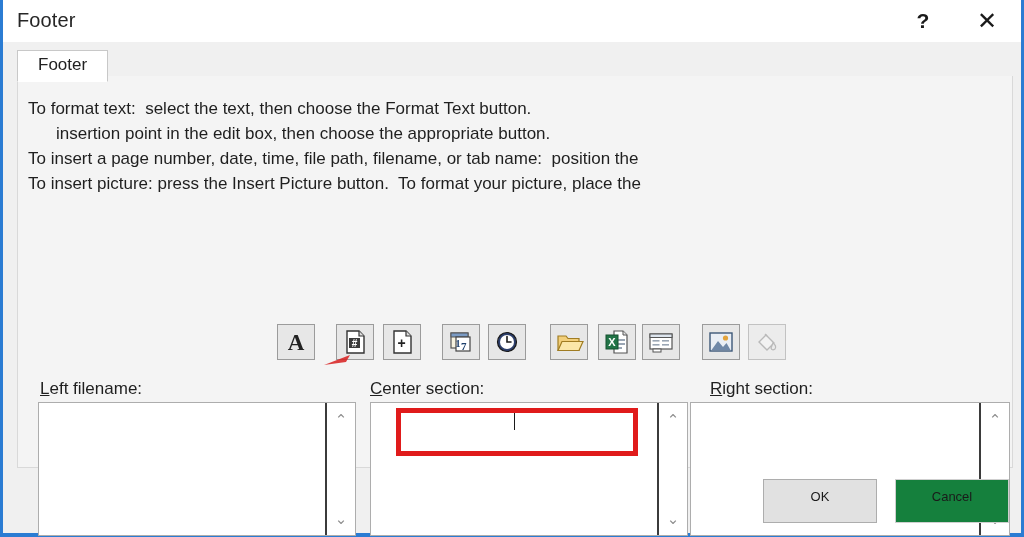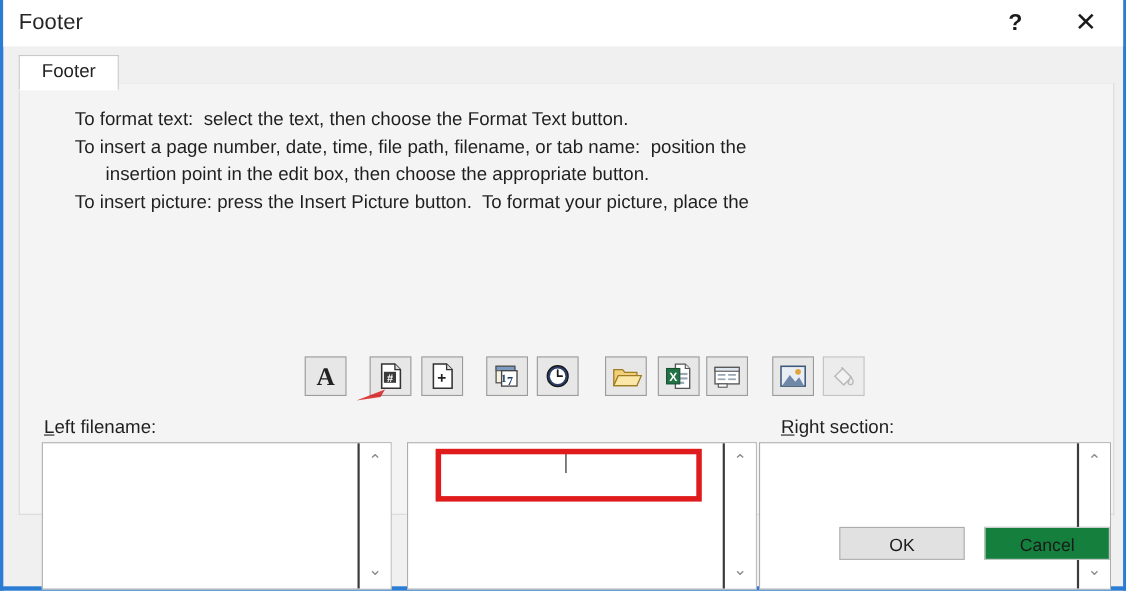--- a/index.html
+++ b/index.html
@@ -101,7 +101,6 @@
     color: #1f1f1f;
     line-height: 25px;
     white-space: pre;
-    margin-left: 40px;
   }
   .instr-indent { padding-left: 28px; }
 

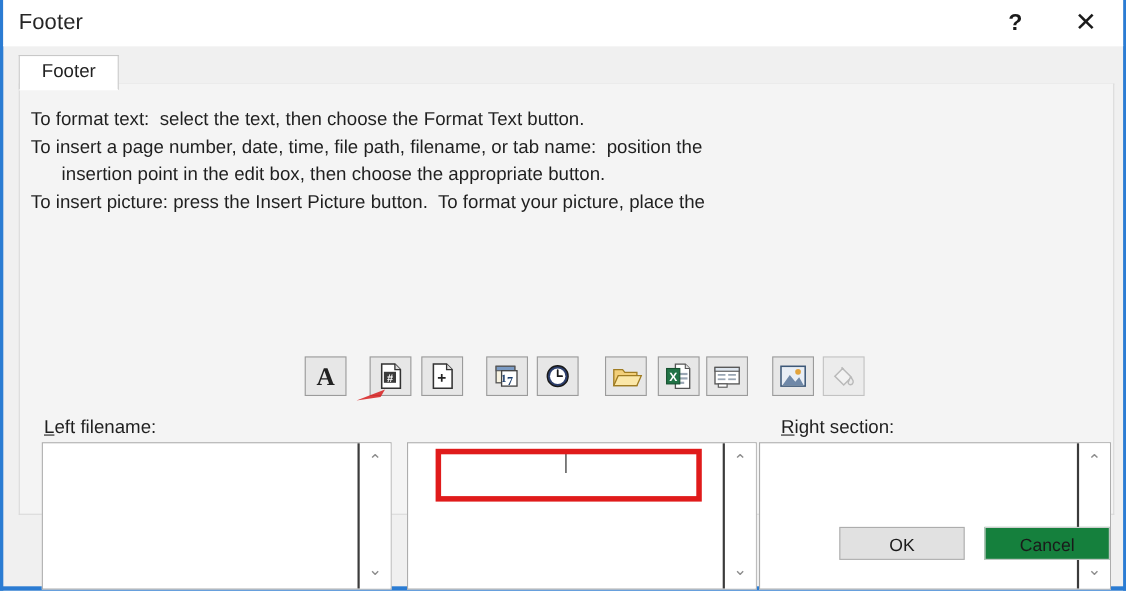--- a/index.html
+++ b/index.html
@@ -245,8 +245,8 @@
 
     <div id="instructions">
       <div class="instr-line">To format text:  select the text, then choose the Format Text button.</div>
+      <div class="instr-line instr-indent">insertion point in the edit box, then choose the appropriate button.</div>
       <div class="instr-line">To insert a page number, date, time, file path, filename, or tab name:  position the</div>
-      <div class="instr-line instr-indent">insertion point in the edit box, then choose the appropriate button.</div>
       <div class="instr-line">To insert picture: press the Insert Picture button.  To format your picture, place the</div>
     </div>
 

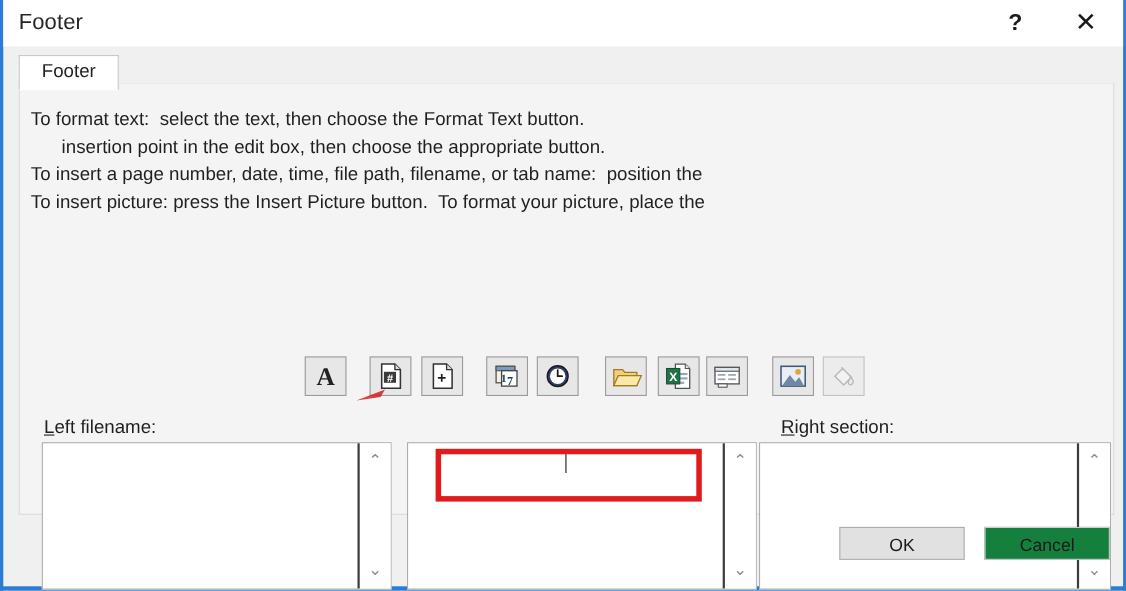--- a/index.html
+++ b/index.html
@@ -370,6 +370,7 @@
 
     <div class="section-label" id="label-left"><u>L</u><span>eft filename:</span></div>
 
+    <div class="section-label" id="label-center"><u>C</u><span>enter section:</span></div>
 
     <div class="section-label" id="label-right"><u>R</u><span>ight section:</span></div>
 

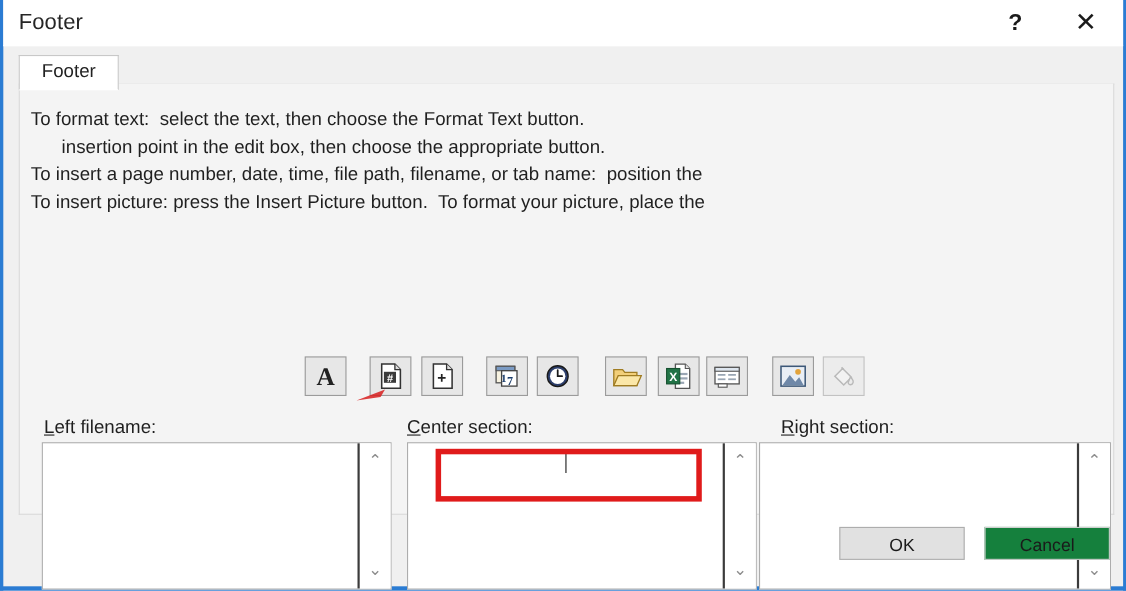--- a/index.html
+++ b/index.html
@@ -210,11 +210,11 @@
   .dlgbtn {
     position: absolute;
     top: 12px;
-    height: 30px;
+    height: 44px;
     background: #e1e1e1;
     border: 1px solid #adadad;
     font-family: "Liberation Sans", sans-serif;
-    font-size: 16px;
+    font-size: 13px;
     color: #1a1a1a;
     cursor: default;
   }

